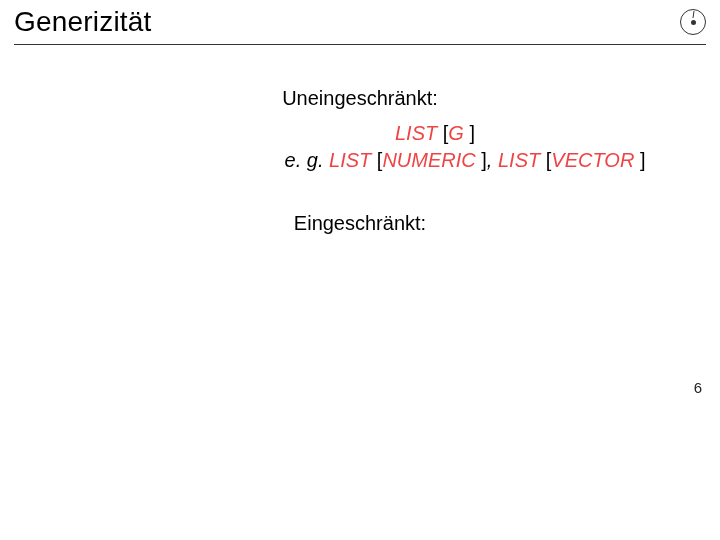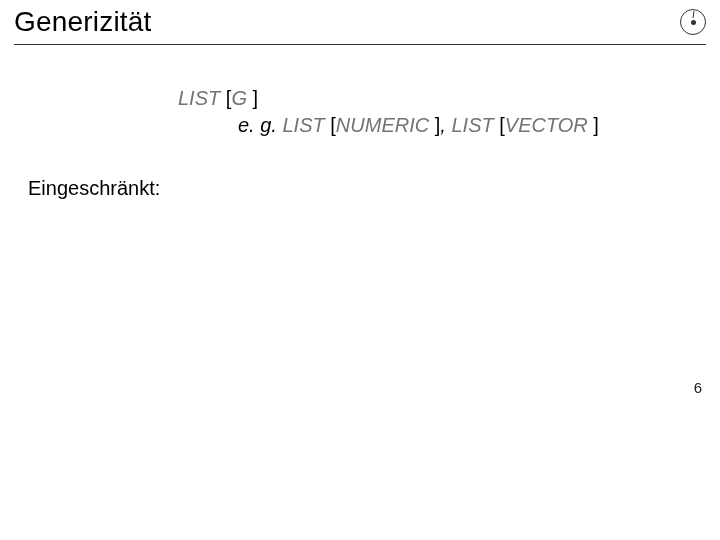--- a/index.html
+++ b/index.html
@@ -4,7 +4,7 @@
 <style>
   * { margin: 0; padding: 0; box-sizing: border-box; }
   html, body { width: 720px; height: 540px; background: #fff; font-family: "Trebuchet MS", "Verdana", sans-serif; color: #000; }
-  .slide { position: relative; width: 720px; height: 408px; }
+  .slide { position: relative; width: 720px; height: 408px; text-align: center; }
   .title-row { display: flex; align-items: center; justify-content: space-between; padding: 6px 14px 0 14px; }
   .title { font-size: 28px; font-weight: 400; color: #000; letter-spacing: 0.2px; }
   .logo { width: 26px; height: 26px; border: 1.5px solid #333; border-radius: 50%; display: flex; align-items: center; justify-content: center; }

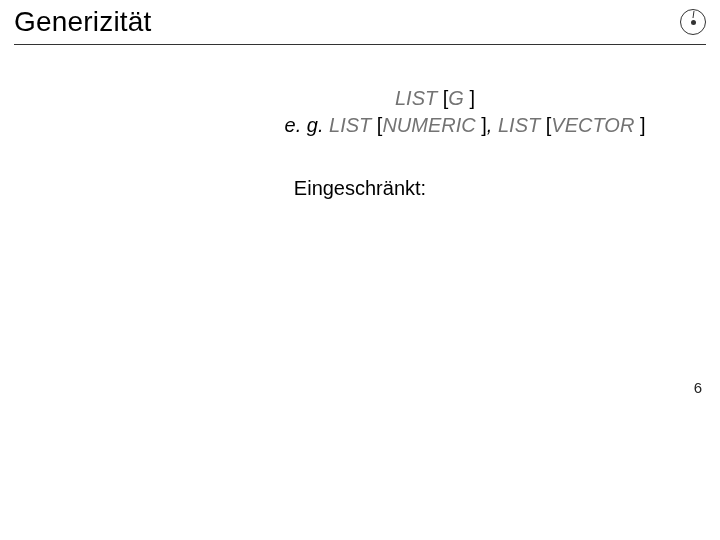--- a/index.html
+++ b/index.html
@@ -37,6 +37,7 @@
 
   <div class="content">
 
+    <div class="section-label">Uneingeschränkt:</div>
 
     <div class="indent1">
       <span class="italic maroon">LIST</span><span class="blk"> [</span><span class="italic maroon">G</span><span class="blk"> ]</span>

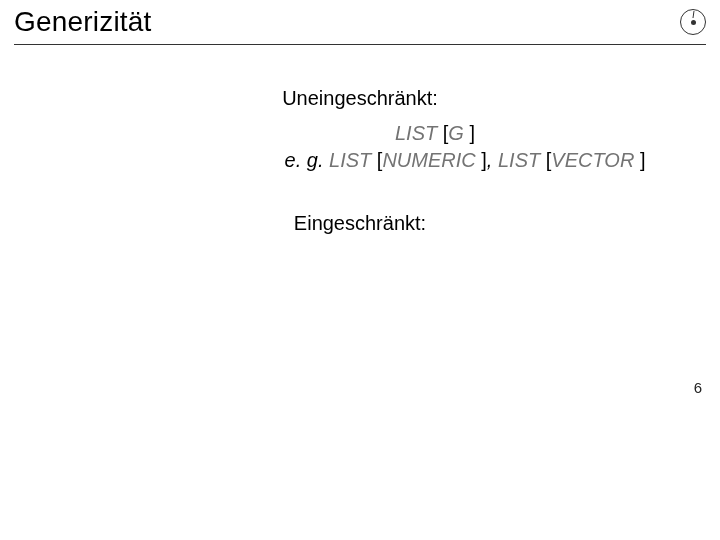--- a/index.html
+++ b/index.html
@@ -16,7 +16,7 @@
   .indent1 { margin-left: 150px; }
   .indent2 { margin-left: 210px; }
   .italic { font-style: italic; }
-  .maroon { color: #737373; }
+  .maroon { color: #ef4444; }
   .blk { color: #000; }
   .spacer-lg { height: 36px; }
   .spacer-md { height: 14px; }

